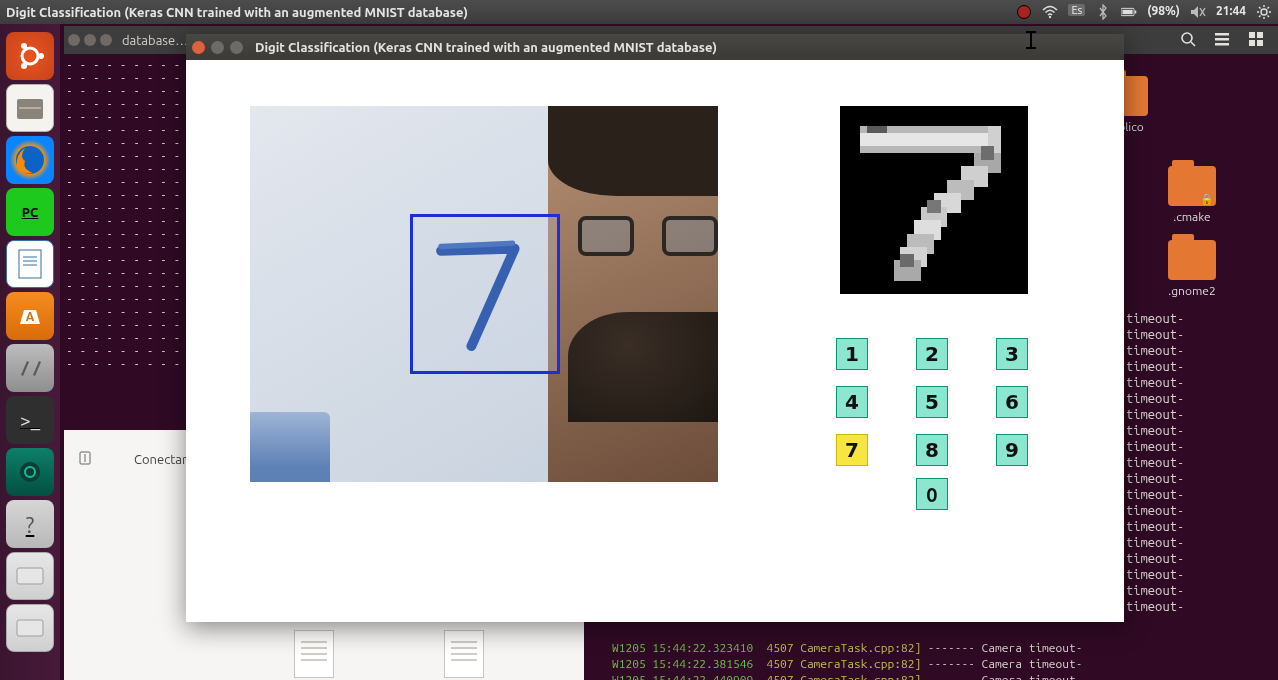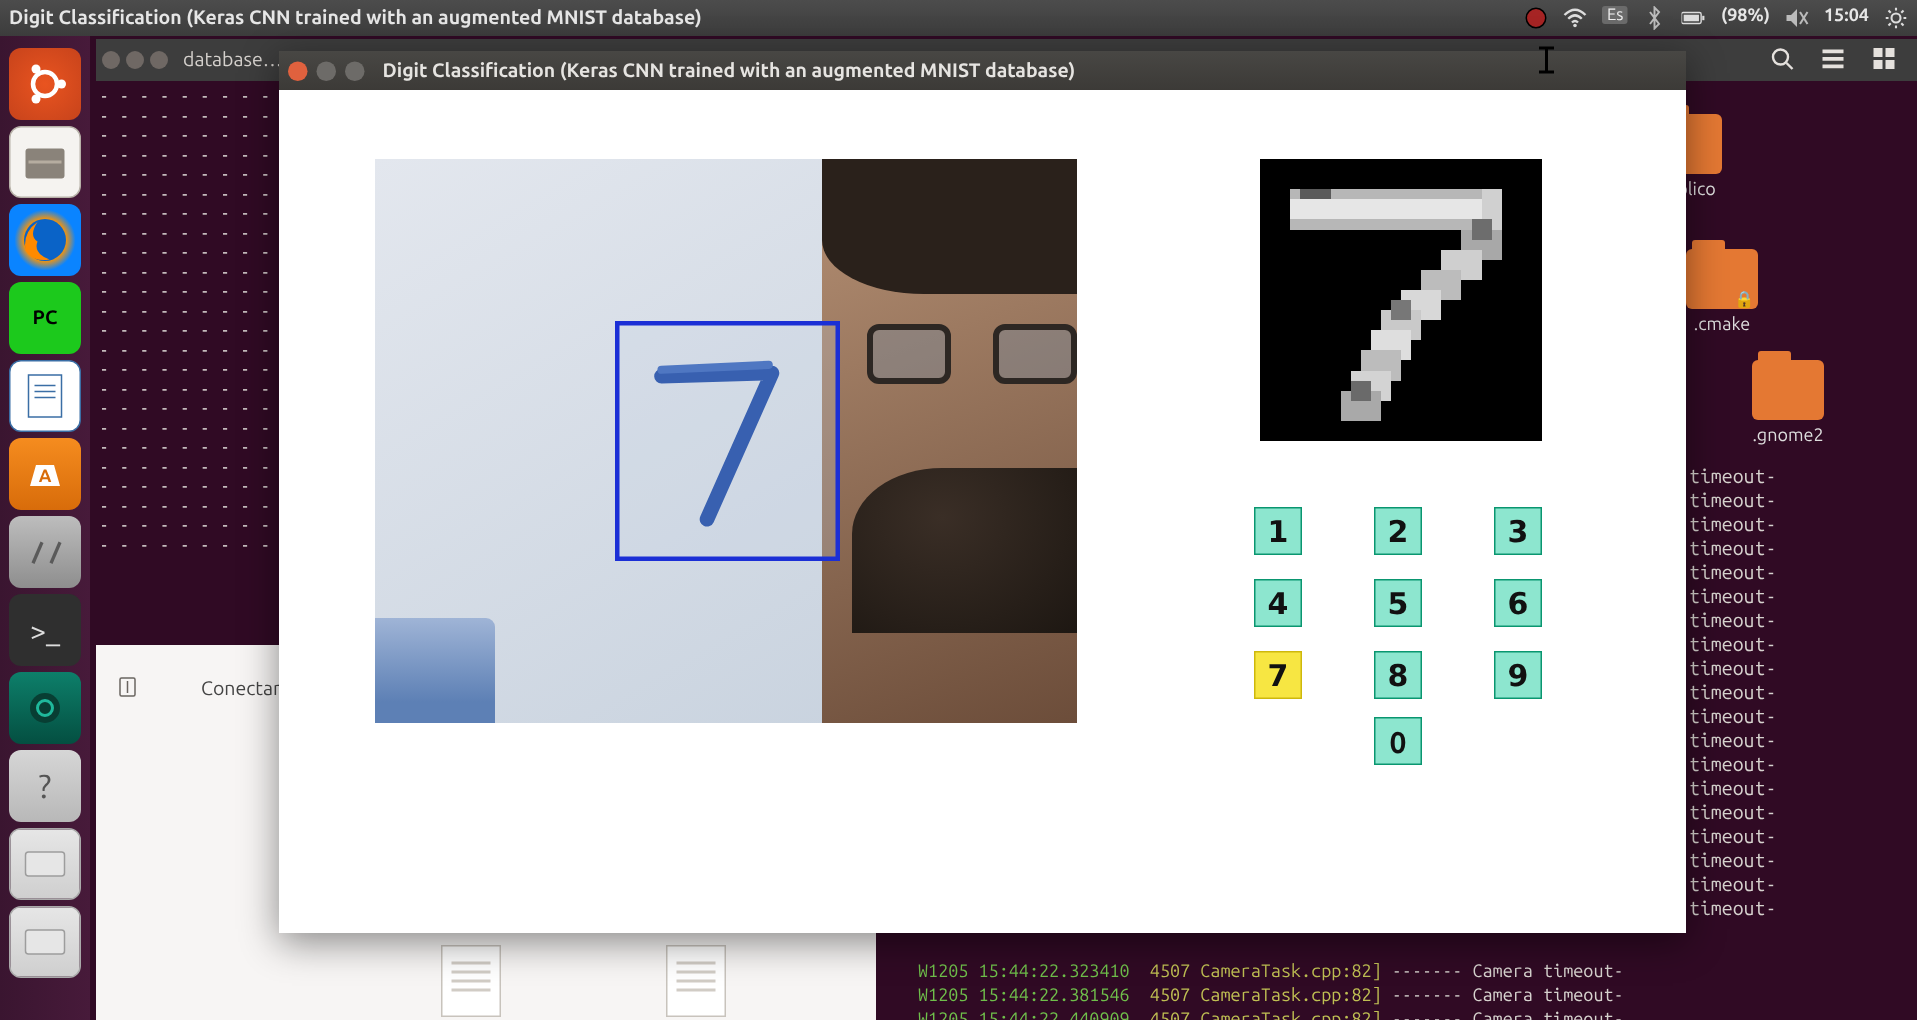--- a/index.html
+++ b/index.html
@@ -270,7 +270,7 @@
           <line x1="15" y1="3" x2="10" y2="11" stroke="#bbb" stroke-width="1.4"></line>
         </svg>
     </span>
-    <span class="battery-text">15:04</span>
+    <span class="battery-text">21:44</span>
     <span class="indicator-icon">
       <svg width="14" height="14" viewBox="0 0 14 14">
           <circle cx="7" cy="7" r="3" fill="none" stroke="#ddd" stroke-width="1.4"></circle>

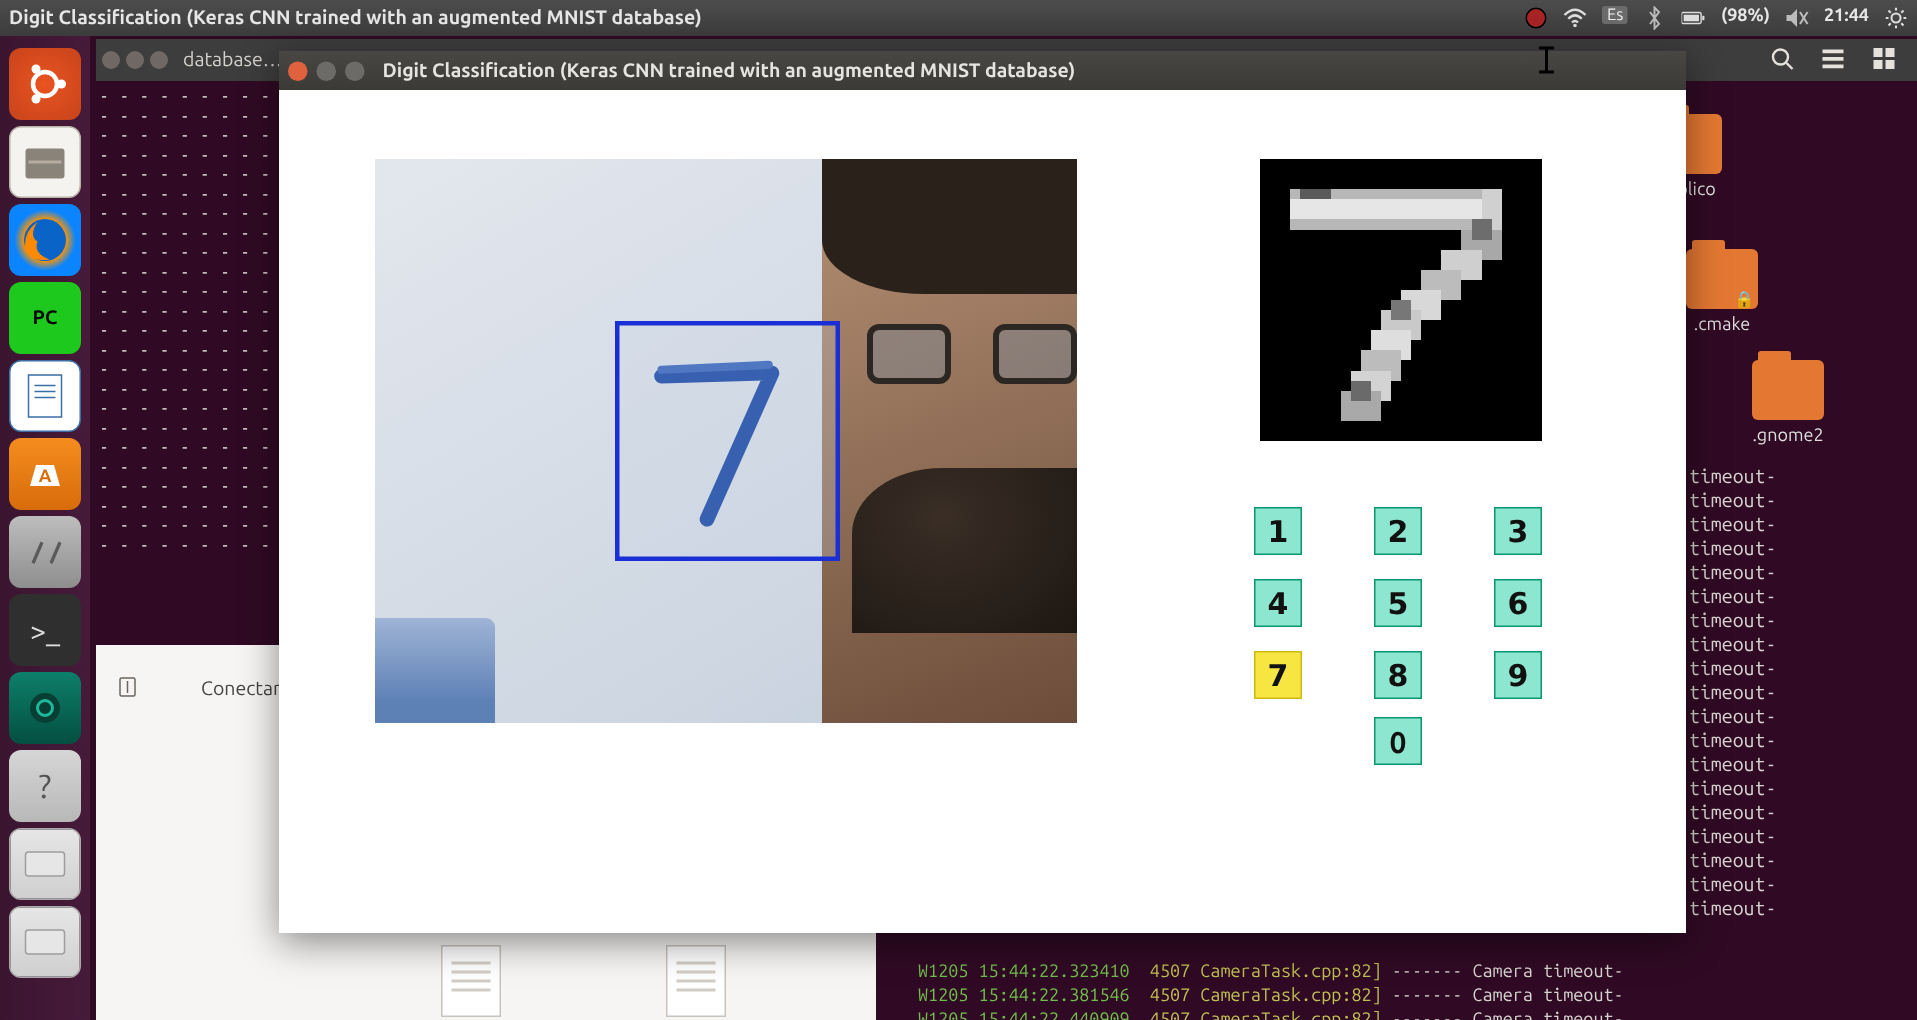--- a/index.html
+++ b/index.html
@@ -40,6 +40,7 @@
     flex-direction: column;
     align-items: center;
     padding-top: 6px;
+    text-decoration: underline;
   }
   .launcher-item {
     width: 48px; height: 48px;

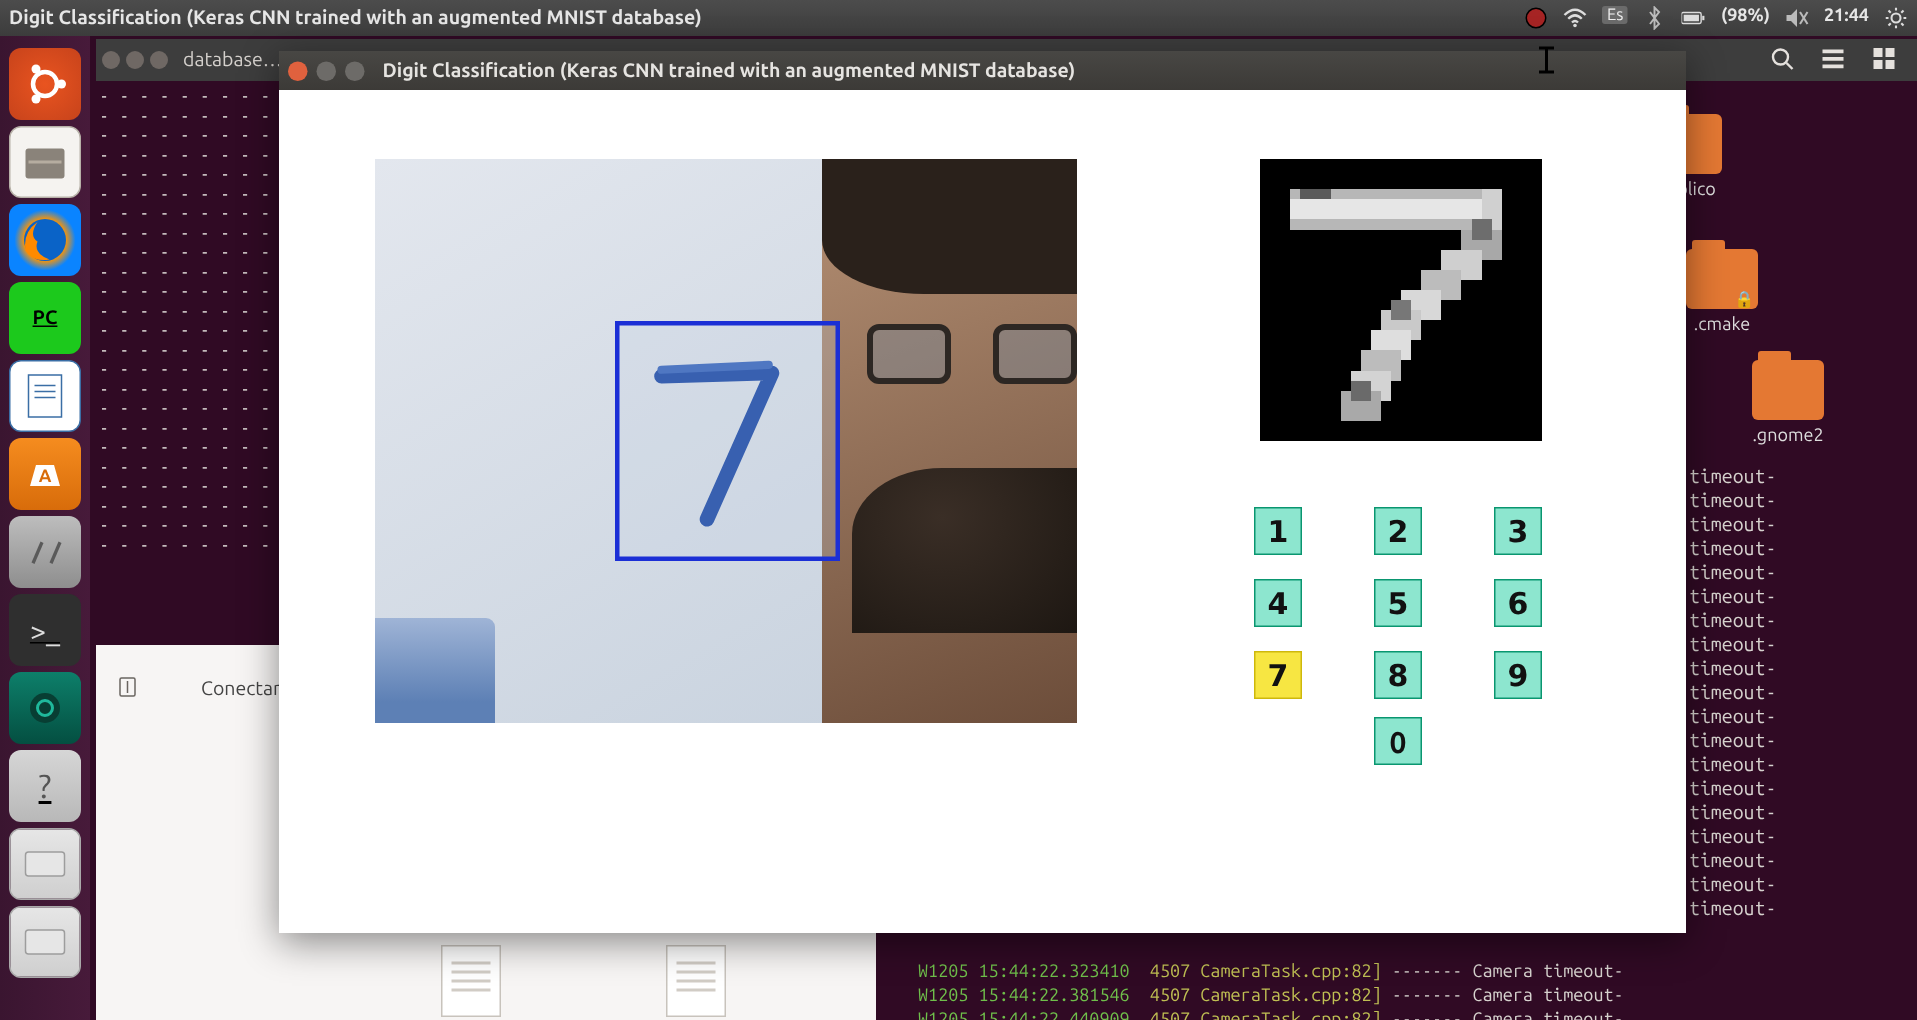--- a/index.html
+++ b/index.html
@@ -432,7 +432,7 @@
   <div class="folder"></div>
   <div>Público</div>
 </div>
-<div class="desk-icon" style="top:166px;left:1124px;">
+<div class="desk-icon" style="top:166px;left:1168px;">
   <div class="folder desk-lock"></div>
   <div>.cmake</div>
 </div>

